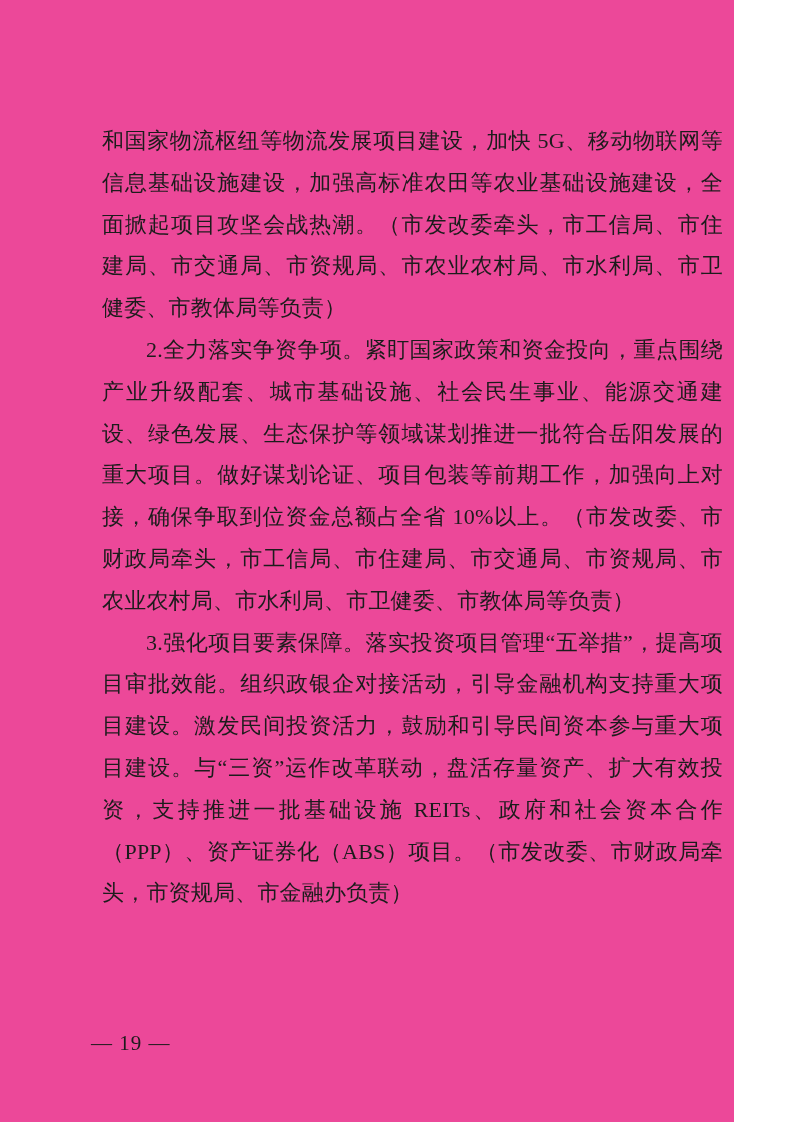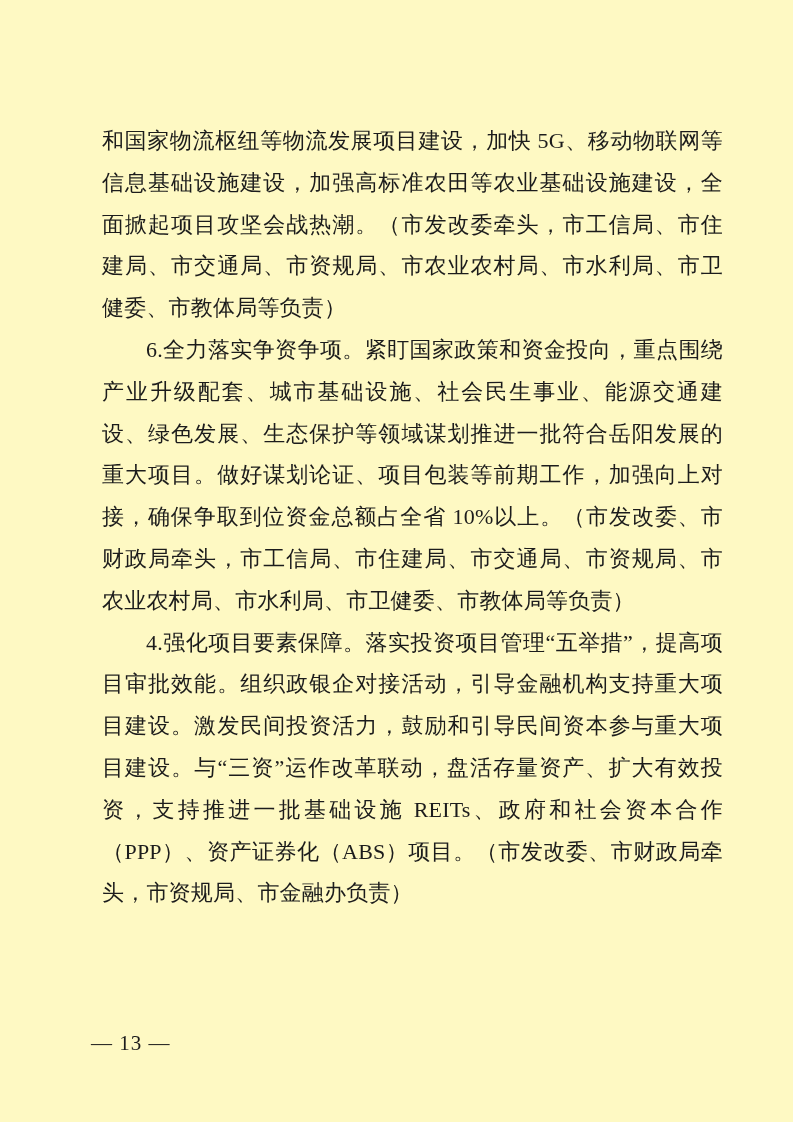--- a/index.html
+++ b/index.html
@@ -9,9 +9,9 @@
   }
   .page {
     position: relative;
-    width: 793px;
+    width: 734px;
     height: 1122px;
-    background: #fef9c3;
+    background: #ec4899;
     overflow: hidden;
     font-family: "Liberation Serif", "DejaVu Serif", serif;
     color: #1c1c1c;

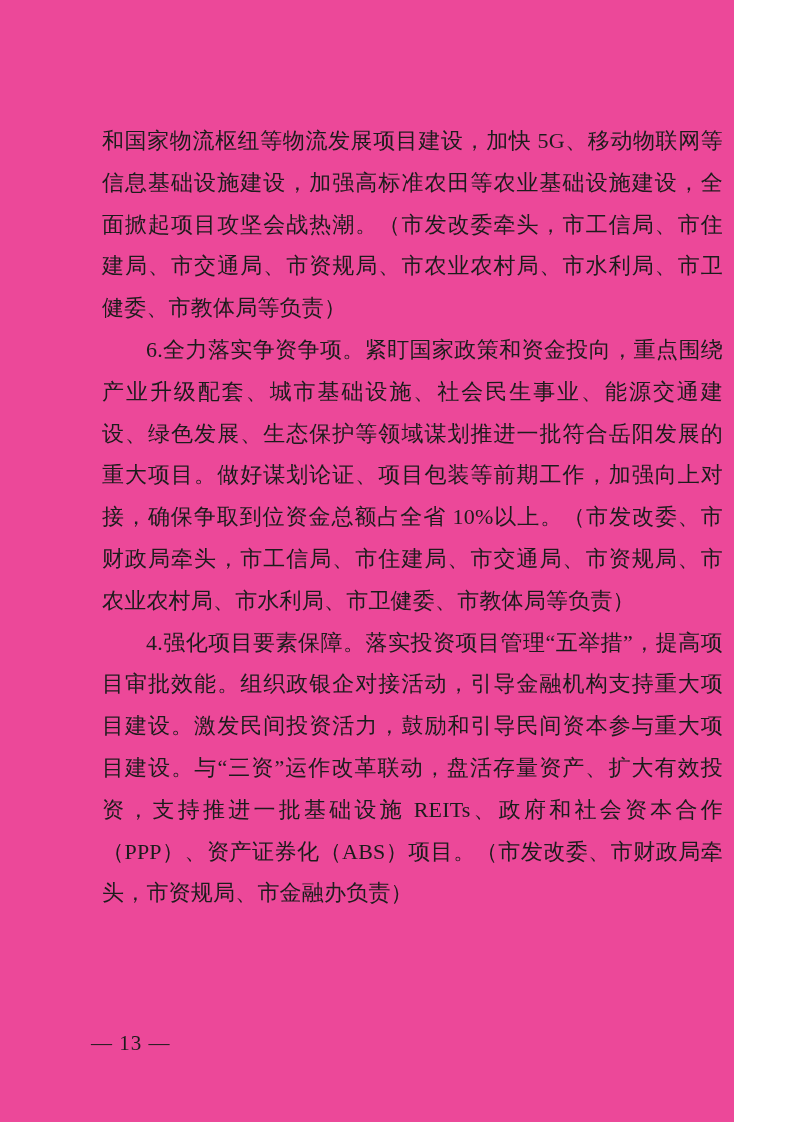--- a/index.html
+++ b/index.html
@@ -50,7 +50,7 @@
 <div class="page">
   <div class="text-block">
     <p class="para">和国家物流枢纽等物流发展项目建设，加快 5G、移动物联网等信息基础设施建设，加强高标准农田等农业基础设施建设，全面掀起项目攻坚会战热潮。（市发改委牵头，市工信局、市住建局、市交通局、市资规局、市农业农村局、市水利局、市卫健委、市教体局等负责）</p>
-    <p class="para indent">6.全力落实争资争项。紧盯国家政策和资金投向，重点围绕产业升级配套、城市基础设施、社会民生事业、能源交通建设、绿色发展、生态保护等领域谋划推进一批符合岳阳发展的重大项目。做好谋划论证、项目包装等前期工作，加强向上对接，确保争取到位资金总额占全省 10%以上。（市发改委、市财政局牵头，市工信局、市住建局、市交通局、市资规局、市农业农村局、市水利局、市卫健委、市教体局等负责）</p>
+    <p class="para indent">2.全力落实争资争项。紧盯国家政策和资金投向，重点围绕产业升级配套、城市基础设施、社会民生事业、能源交通建设、绿色发展、生态保护等领域谋划推进一批符合岳阳发展的重大项目。做好谋划论证、项目包装等前期工作，加强向上对接，确保争取到位资金总额占全省 10%以上。（市发改委、市财政局牵头，市工信局、市住建局、市交通局、市资规局、市农业农村局、市水利局、市卫健委、市教体局等负责）</p>
     <p class="para indent">4.强化项目要素保障。落实投资项目管理“五举措”，提高项目审批效能。组织政银企对接活动，引导金融机构支持重大项目建设。激发民间投资活力，鼓励和引导民间资本参与重大项目建设。与“三资”运作改革联动，盘活存量资产、扩大有效投资，支持推进一批基础设施 REITs、政府和社会资本合作（PPP）、资产证券化（ABS）项目。（市发改委、市财政局牵头，市资规局、市金融办负责）</p>
   </div>
   <div class="page-number">— 13 —</div>

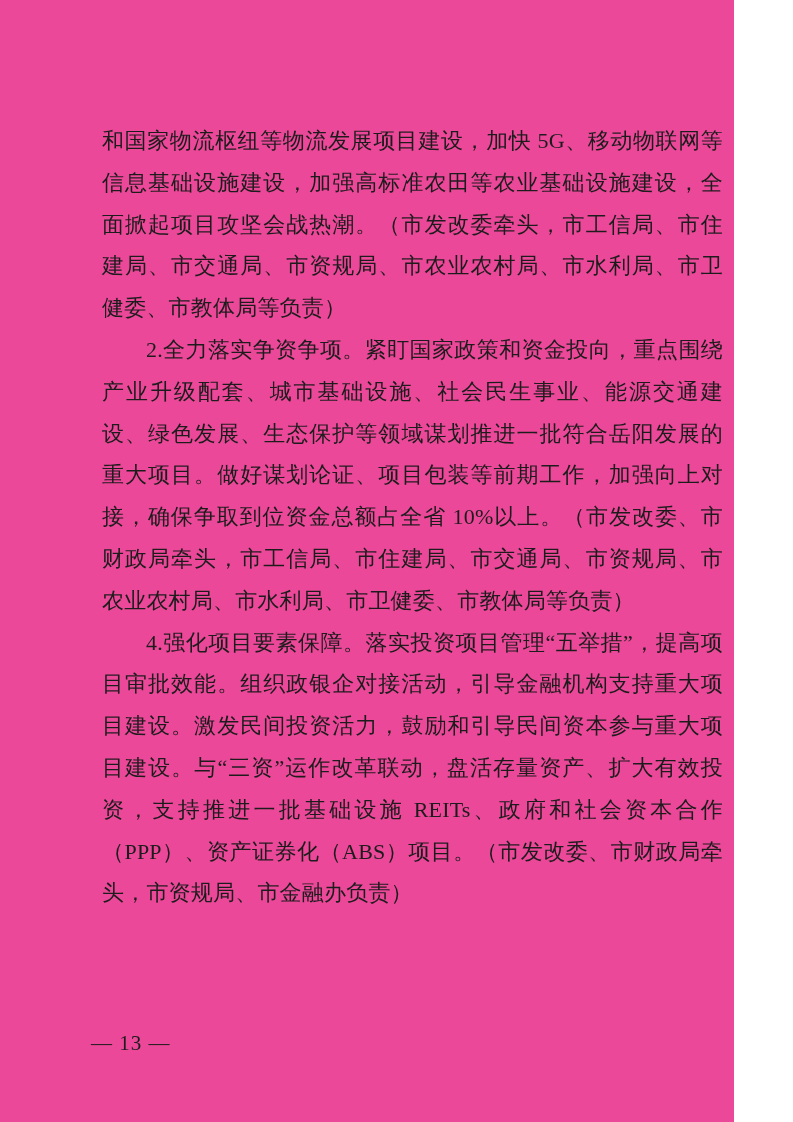--- a/index.html
+++ b/index.html
@@ -51,7 +51,7 @@
   <div class="text-block">
     <p class="para">和国家物流枢纽等物流发展项目建设，加快 5G、移动物联网等信息基础设施建设，加强高标准农田等农业基础设施建设，全面掀起项目攻坚会战热潮。（市发改委牵头，市工信局、市住建局、市交通局、市资规局、市农业农村局、市水利局、市卫健委、市教体局等负责）</p>
     <p class="para indent">2.全力落实争资争项。紧盯国家政策和资金投向，重点围绕产业升级配套、城市基础设施、社会民生事业、能源交通建设、绿色发展、生态保护等领域谋划推进一批符合岳阳发展的重大项目。做好谋划论证、项目包装等前期工作，加强向上对接，确保争取到位资金总额占全省 10%以上。（市发改委、市财政局牵头，市工信局、市住建局、市交通局、市资规局、市农业农村局、市水利局、市卫健委、市教体局等负责）</p>
-    <p class="para indent">4.强化项目要素保障。落实投资项目管理“五举措”，提高项目审批效能。组织政银企对接活动，引导金融机构支持重大项目建设。激发民间投资活力，鼓励和引导民间资本参与重大项目建设。与“三资”运作改革联动，盘活存量资产、扩大有效投资，支持推进一批基础设施 REITs、政府和社会资本合作（PPP）、资产证券化（ABS）项目。（市发改委、市财政局牵头，市资规局、市金融办负责）</p>
+    <p class="para indent">3.强化项目要素保障。落实投资项目管理“五举措”，提高项目审批效能。组织政银企对接活动，引导金融机构支持重大项目建设。激发民间投资活力，鼓励和引导民间资本参与重大项目建设。与“三资”运作改革联动，盘活存量资产、扩大有效投资，支持推进一批基础设施 REITs、政府和社会资本合作（PPP）、资产证券化（ABS）项目。（市发改委、市财政局牵头，市资规局、市金融办负责）</p>
   </div>
   <div class="page-number">— 13 —</div>
 </div>

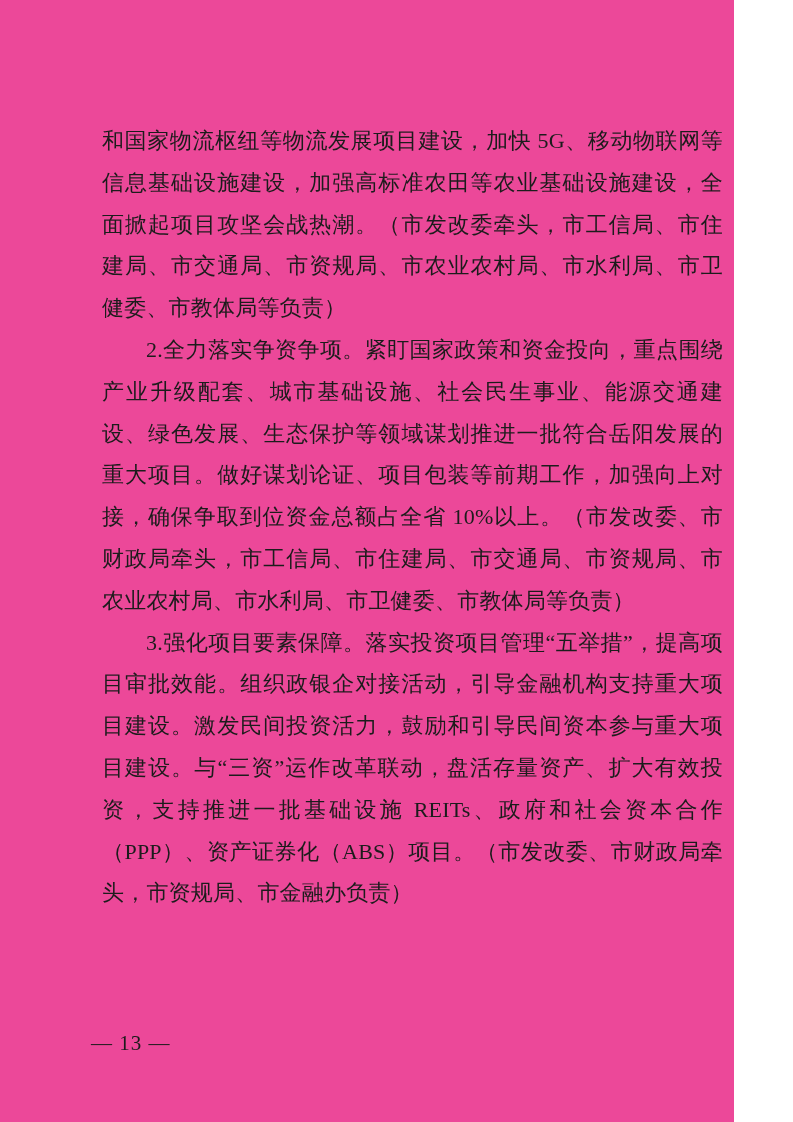--- a/index.html
+++ b/index.html
@@ -53,7 +53,7 @@
     <p class="para indent">2.全力落实争资争项。紧盯国家政策和资金投向，重点围绕产业升级配套、城市基础设施、社会民生事业、能源交通建设、绿色发展、生态保护等领域谋划推进一批符合岳阳发展的重大项目。做好谋划论证、项目包装等前期工作，加强向上对接，确保争取到位资金总额占全省 10%以上。（市发改委、市财政局牵头，市工信局、市住建局、市交通局、市资规局、市农业农村局、市水利局、市卫健委、市教体局等负责）</p>
     <p class="para indent">3.强化项目要素保障。落实投资项目管理“五举措”，提高项目审批效能。组织政银企对接活动，引导金融机构支持重大项目建设。激发民间投资活力，鼓励和引导民间资本参与重大项目建设。与“三资”运作改革联动，盘活存量资产、扩大有效投资，支持推进一批基础设施 REITs、政府和社会资本合作（PPP）、资产证券化（ABS）项目。（市发改委、市财政局牵头，市资规局、市金融办负责）</p>
   </div>
-  <div class="page-number">— 13 —</div>
+  <div class="page-number">— 19 —</div>
 </div>
 
 </body></html>

